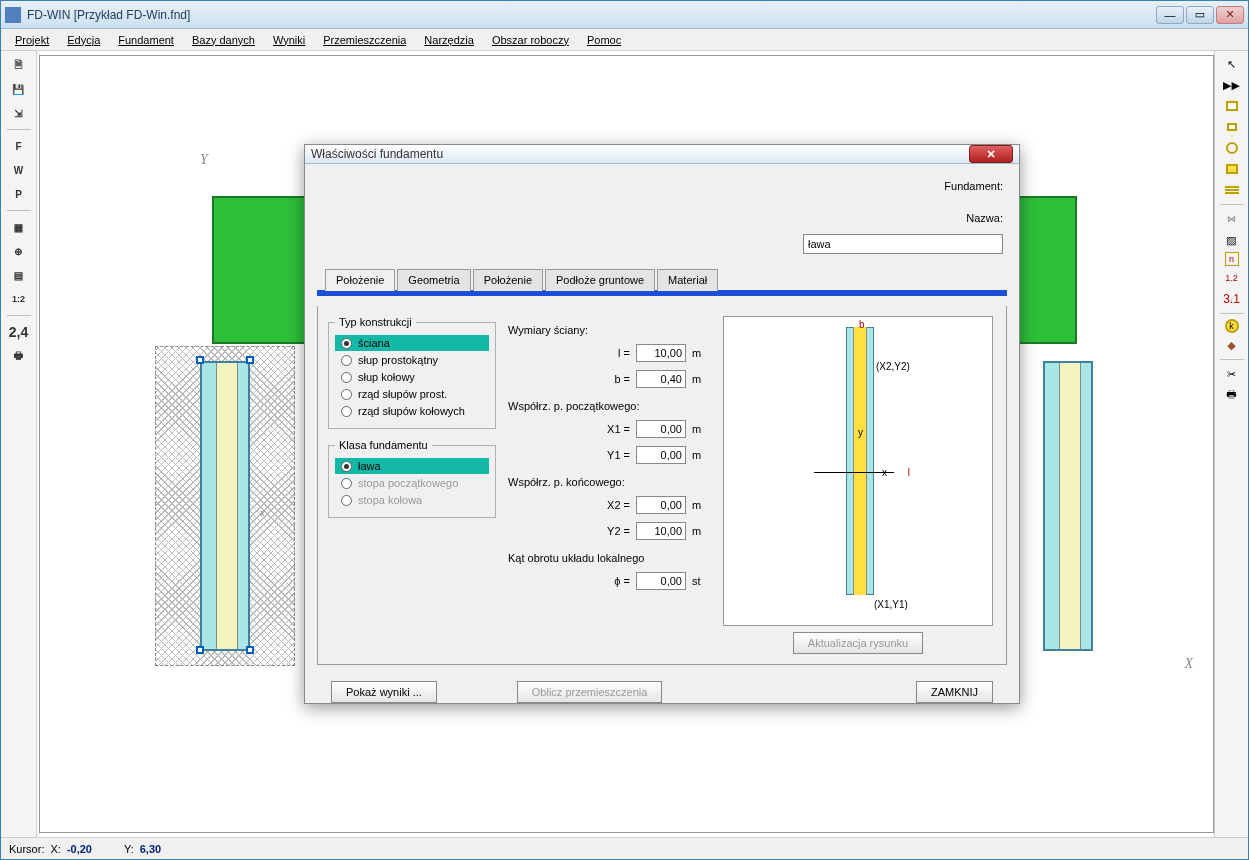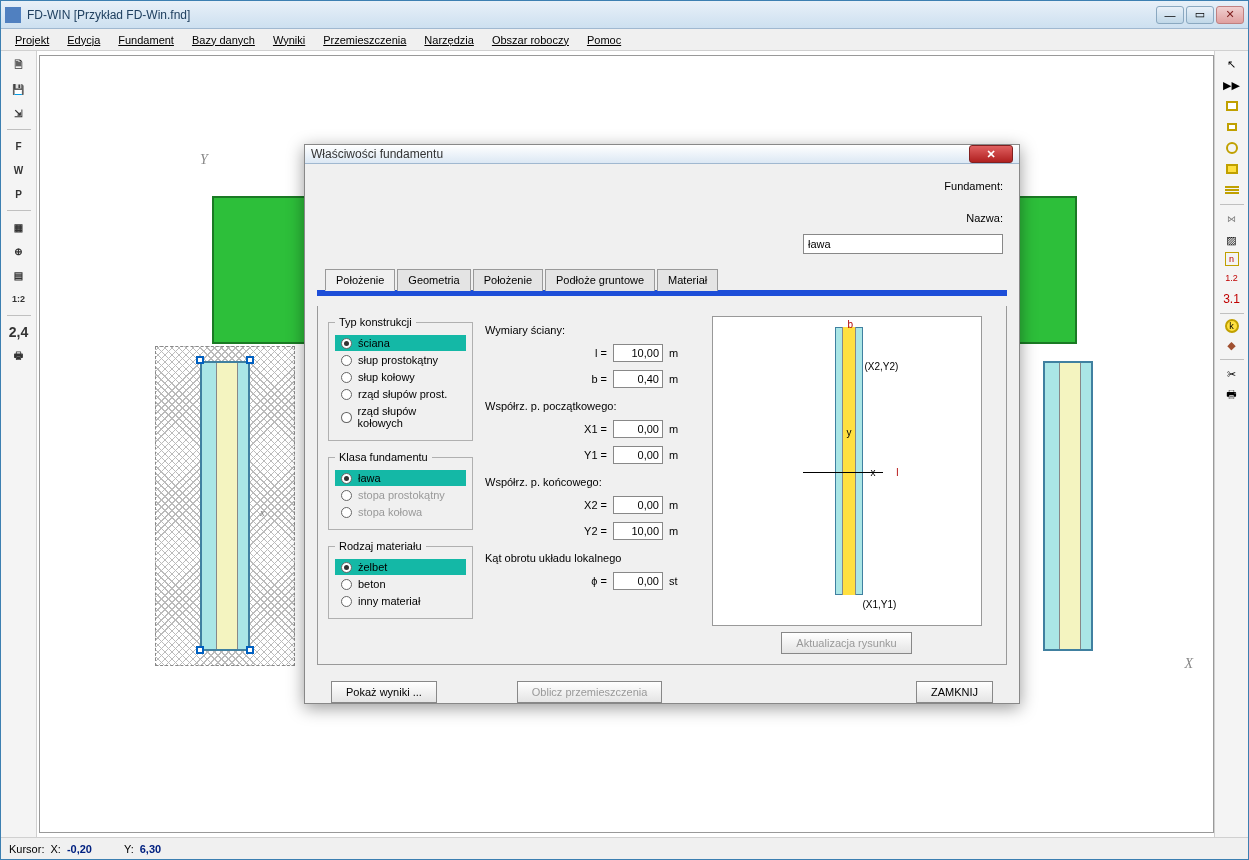--- a/index.html
+++ b/index.html
@@ -59,7 +59,7 @@
 .tab:not(.active){background:#e4e4e4;}
 
 .tab-content{flex:1;border:1px solid #999;border-top:none;padding:10px;display:flex;gap:12px;}
-.left-col{width:145px;display:flex;flex-direction:column;gap:10px;}
+.left-col{width:168px;display:flex;flex-direction:column;gap:10px;}
 .fieldset{border:1px solid #b0b0b0;padding:6px 6px 8px;}
 .fieldset legend{padding:0 4px;}
 .radio-row{display:flex;align-items:center;gap:6px;padding:2px 6px;margin:1px 0;}

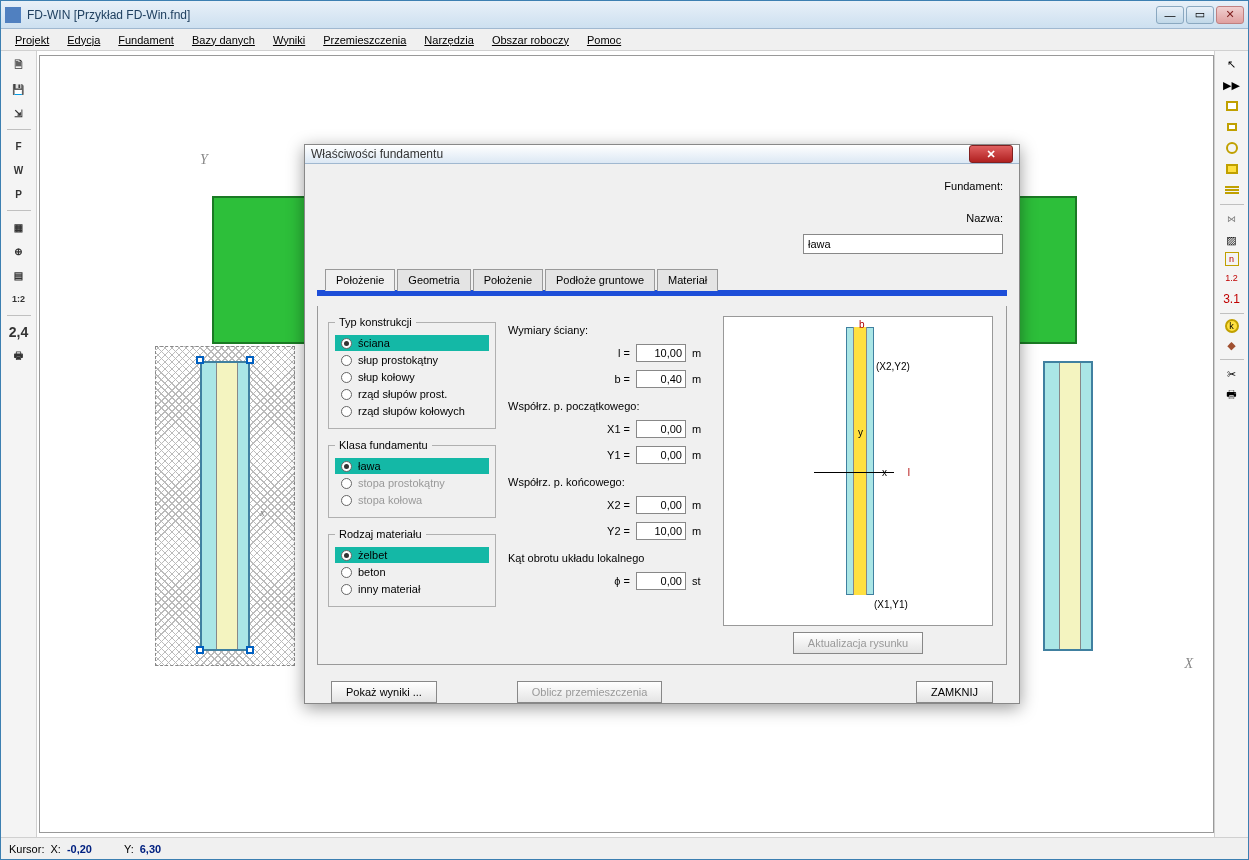--- a/index.html
+++ b/index.html
@@ -258,7 +258,7 @@
             </div>
           <div class="radio-row disabled">
               <span class="radio"></span>
-              <span>stopa prostokątny</span>
+              <span>stopa początkowego</span>
             </div>
           <div class="radio-row disabled">
               <span class="radio"></span>

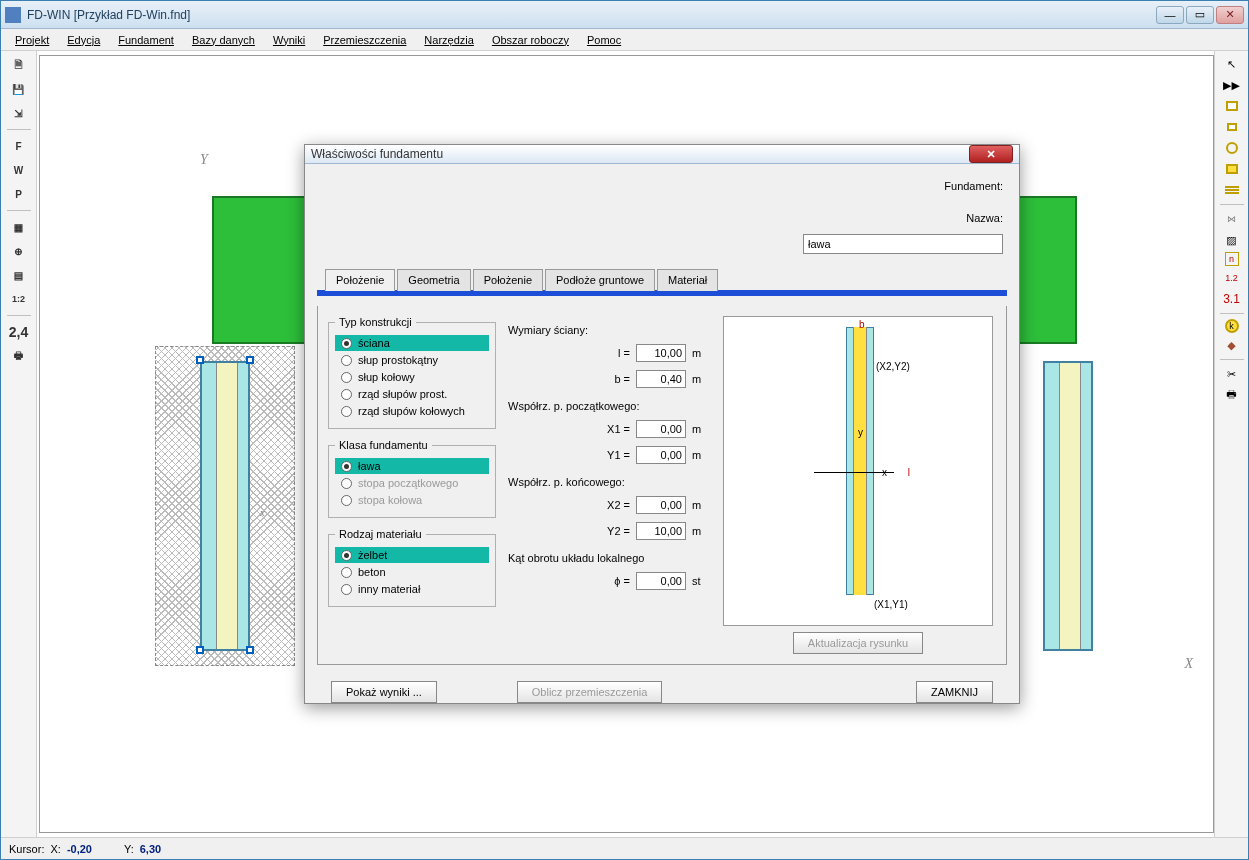--- a/index.html
+++ b/index.html
@@ -263,21 +263,6 @@
           <div class="radio-row disabled">
               <span class="radio"></span>
               <span>stopa kołowa</span>
-            </div>
-        </fieldset>
-        <fieldset class="fieldset">
-          <legend>Rodzaj materiału</legend>
-          <div class="radio-row sel">
-              <span class="radio checked"></span>
-              <span>żelbet</span>
-            </div>
-          <div class="radio-row">
-              <span class="radio"></span>
-              <span>beton</span>
-            </div>
-          <div class="radio-row">
-              <span class="radio"></span>
-              <span>inny materiał</span>
             </div>
         </fieldset>
       </div>

